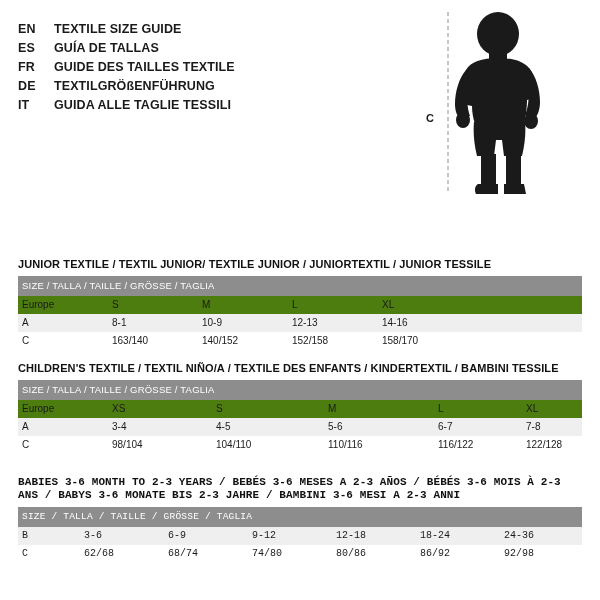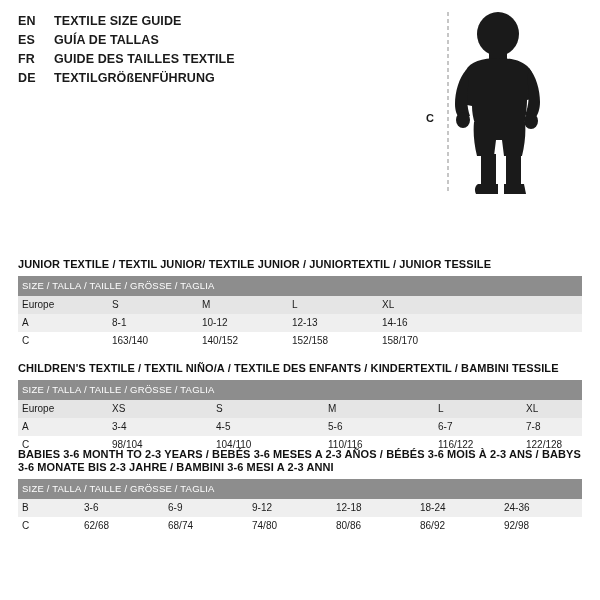--- a/index.html
+++ b/index.html
@@ -25,7 +25,7 @@
   .header {
     position: absolute;
     left: 18px;
-    top: 12px;
+    top: 20px;
     width: 300px;
   }
   .title-row {

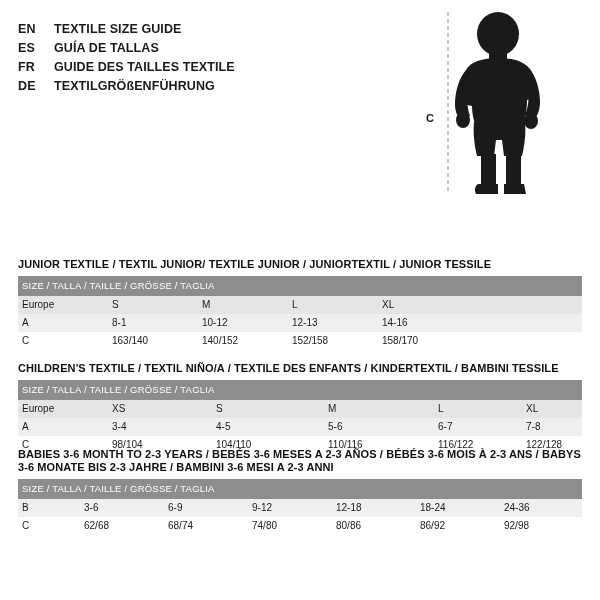--- a/index.html
+++ b/index.html
@@ -149,6 +149,10 @@
     <div class="title-row">
       <span class="lang-code">DE</span>
       <span class="lang-text">TEXTILGRÖßENFÜHRUNG</span>
+    </div>
+    <div class="title-row">
+      <span class="lang-code">IT</span>
+      <span class="lang-text">GUIDA ALLE TAGLIE TESSILI</span>
     </div>
   </div>
 

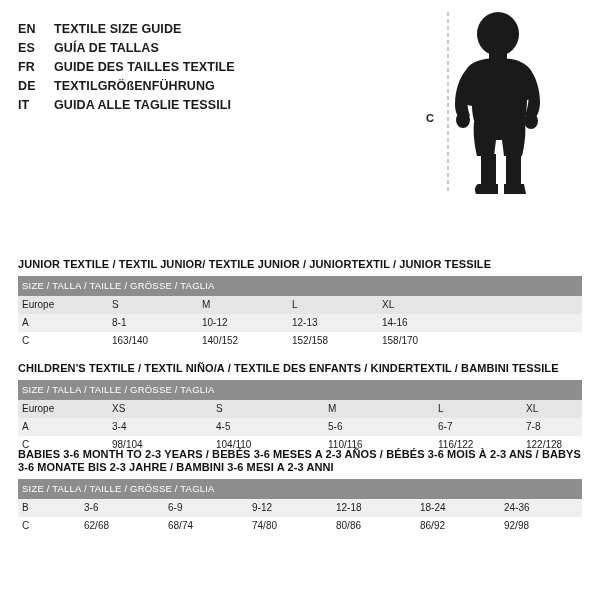--- a/index.html
+++ b/index.html
@@ -103,7 +103,7 @@
     height: 14px;
   }
   tr.sub td {
-    background: #e5e5e5;
+    background: #4d7c0f;
     color: #1a1a1a;
   }
   tr.row-a td {

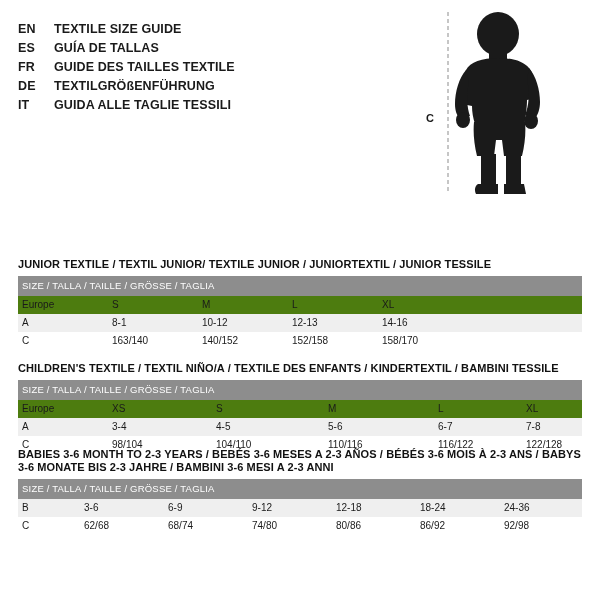--- a/index.html
+++ b/index.html
@@ -228,7 +228,7 @@
         <tr class="row-a">
           <td>A</td>
           <td>8-1</td>
-          <td>10-12</td>
+          <td>10-9</td>
           <td>12-13</td>
           <td>14-16</td>
         </tr>

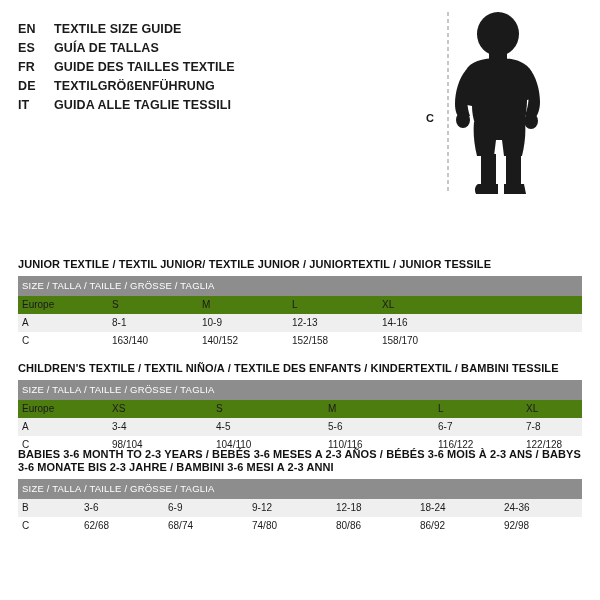--- a/index.html
+++ b/index.html
@@ -286,7 +286,7 @@
     </table>
   </div>
 
-  <div class="section" style="top: 404px;">
+  <div class="section" style="top: 432px; font-family: Liberation Mono, monospace;">
     <div class="section-title" style="white-space: normal;">BABIES 3-6 MONTH TO 2-3 YEARS / BEBÉS 3-6 MESES A 2-3 AÑOS / BÉBÉS 3-6 MOIS À 2-3 ANS / BABYS 3-6 MONATE BIS 2-3 JAHRE / BAMBINI 3-6 MESI A 2-3 ANNI</div>
     <table class="size">
       <colgroup>

